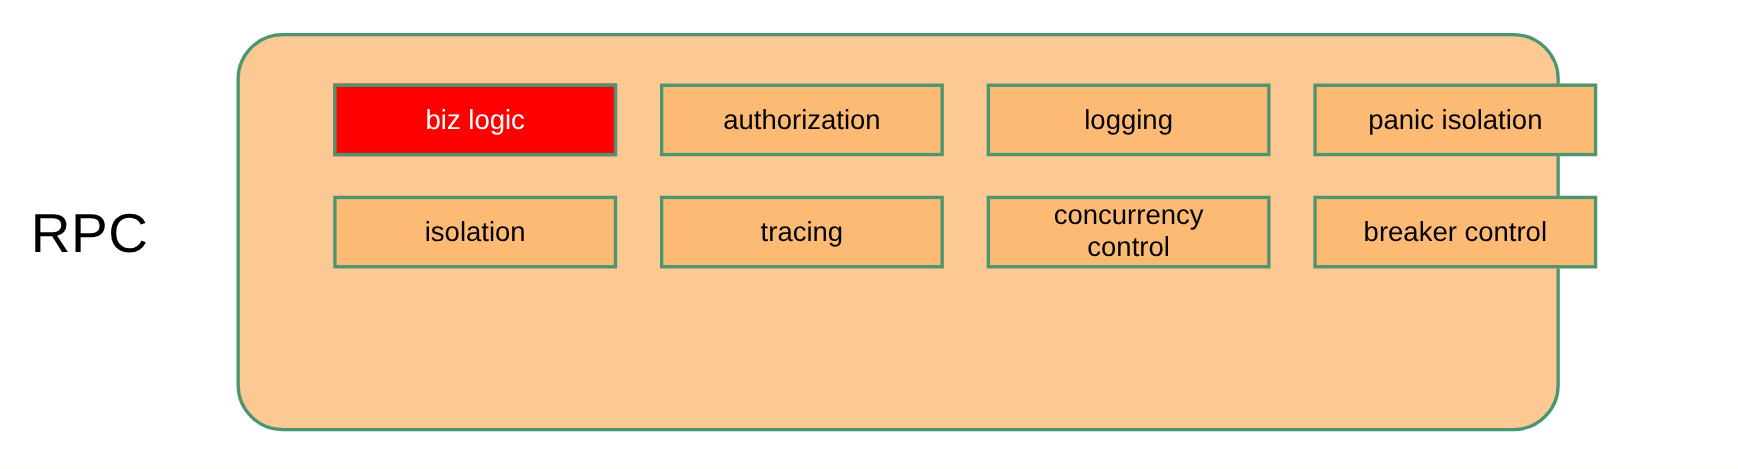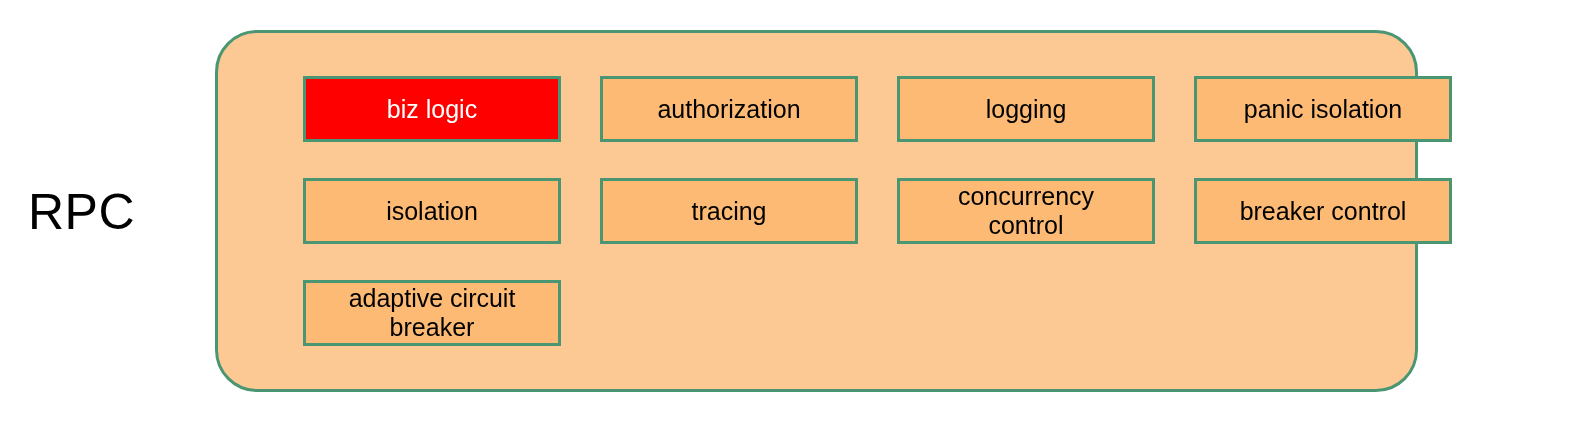--- a/index.html
+++ b/index.html
@@ -113,10 +113,6 @@
         <div class="feature-box">
           <span class="feature-label">breaker control</span>
         </div>
-        <div class="feature-box">
-          <span class="feature-label">adaptive circuit
-breaker</span>
-        </div>
       </div>
   </div>
 

